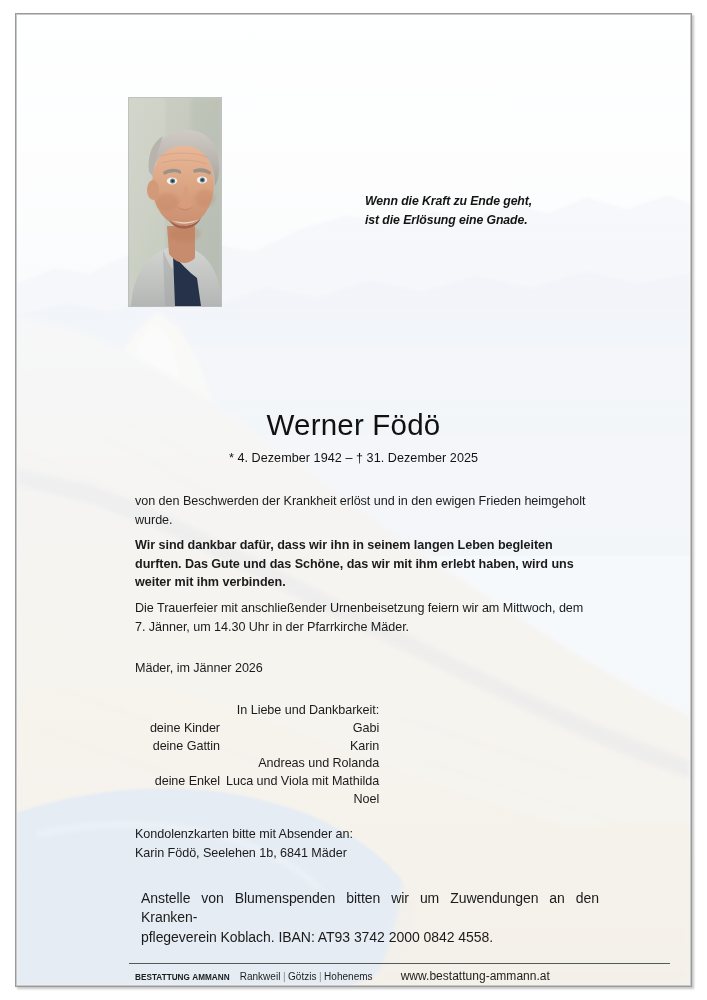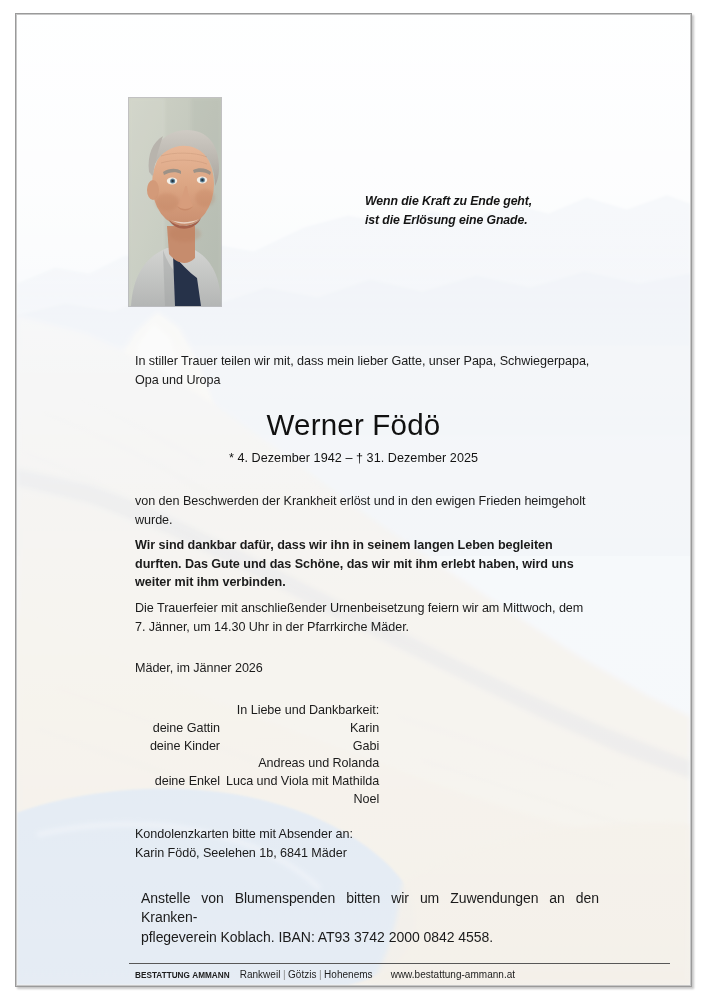--- a/index.html
+++ b/index.html
@@ -414,7 +414,6 @@
         <div class="quote">Wenn die Kraft zu Ende geht,
 ist die Erlösung eine Gnade.</div>
 
-        <div class="intro">In stiller Trauer teilen wir mit, dass mein lieber Gatte, unser Papa, Schwiegerpapa, Opa und Uropa</div>
 
         <div class="name">Werner Födö</div>
 

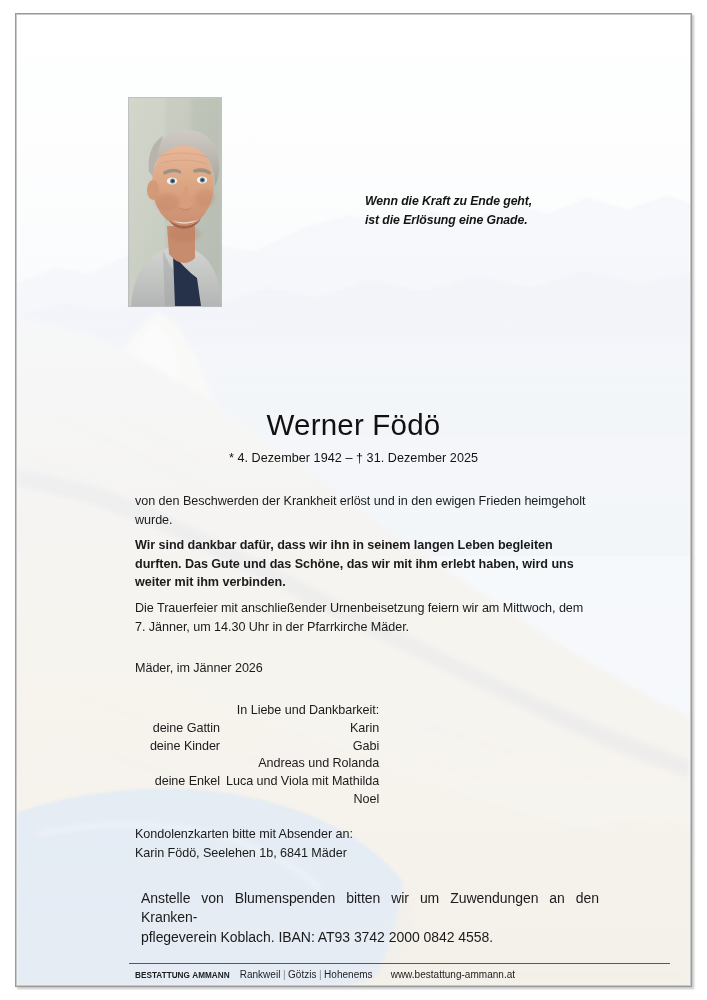--- a/index.html
+++ b/index.html
@@ -435,12 +435,12 @@
                 <td class="val">In Liebe und Dankbarkeit:</td>
               </tr>
               <tr>
+                <td class="lbl">deine Kinder</td>
+                <td class="val">Gabi</td>
+              </tr>
+              <tr>
                 <td class="lbl">deine Gattin</td>
                 <td class="val">Karin</td>
-              </tr>
-              <tr>
-                <td class="lbl">deine Kinder</td>
-                <td class="val">Gabi</td>
               </tr>
               <tr>
                 <td class="lbl"></td>

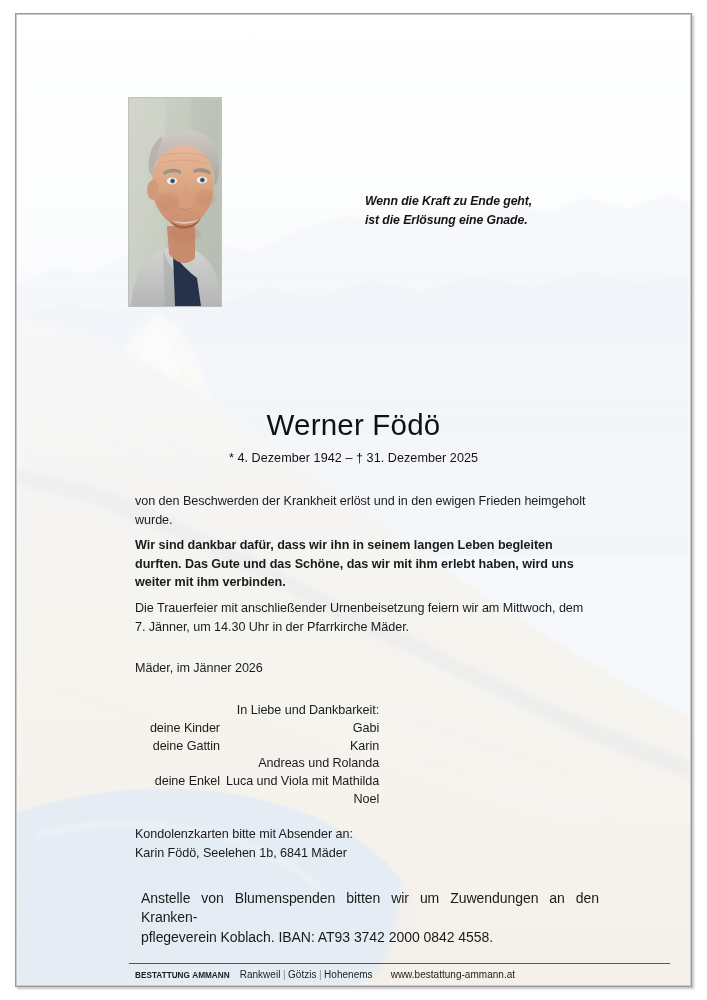--- a/index.html
+++ b/index.html
@@ -189,7 +189,7 @@
   .footer .brand-bold  { font-weight: 800; }
   .footer .towns { margin-left: 10px; font-size: 10px; }
   .footer .sep { color: #8a8a8a; margin: 0 2.5px; }
-  .footer .web { margin-left: 18px; font-size: 10px; }
+  .footer .web { margin-left: 28px; font-size: 12px; }
 </style>
 </head>
 <body>

